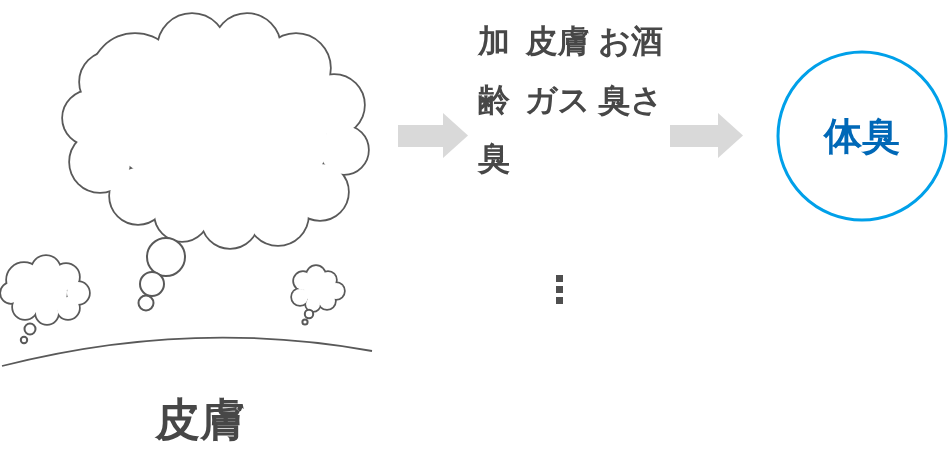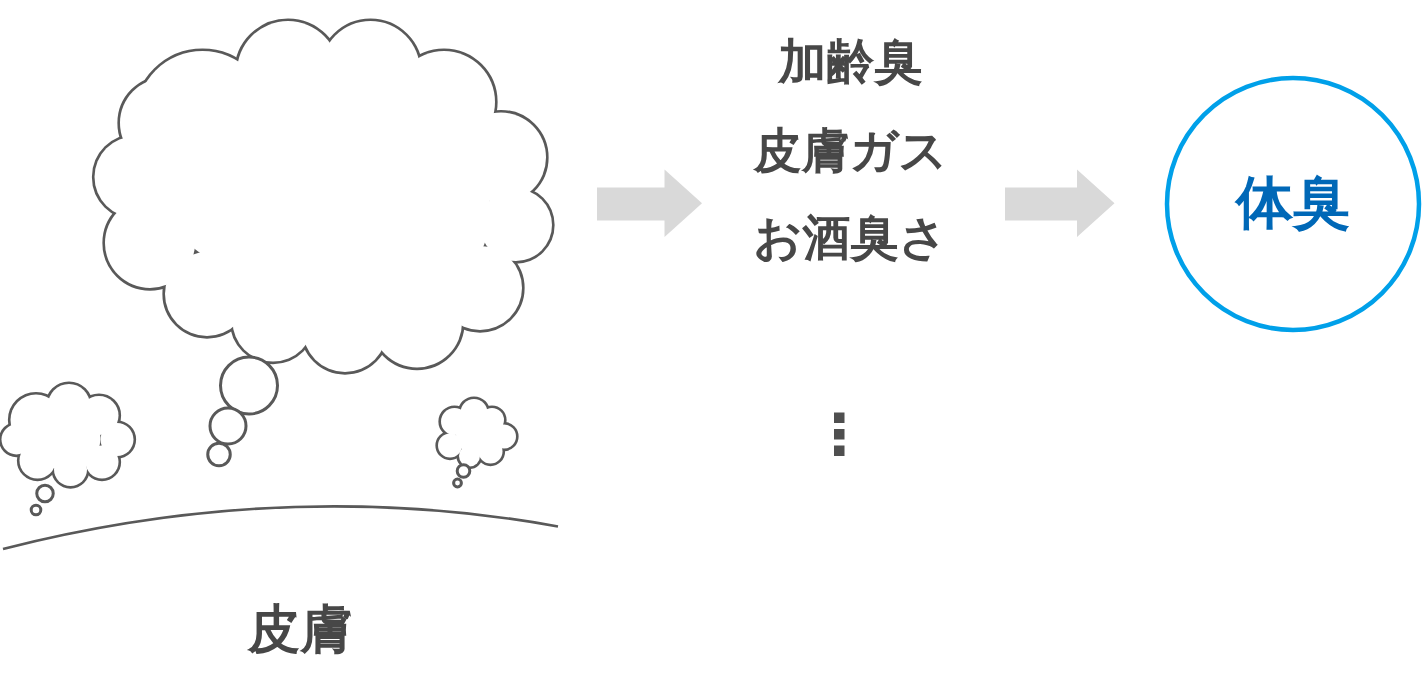--- a/index.html
+++ b/index.html
@@ -21,7 +21,7 @@
   .label{position:absolute;font-weight:700;color:#474747;text-align:center;}
   .cloud-label{left:98px;top:110px;width:220px;font-size:32px;line-height:36px;}
   .skin-label{left:100px;top:401px;width:200px;font-size:35px;line-height:38px;}
-  .odor-list{position:absolute;left:467px;top:12px;width:200px;display:flex;flex-direction:column;}
+  .odor-list{position:absolute;left:467px;top:12px;width:200px;display:flex;flex-direction:row;}
   .odor-item{font-weight:700;color:#474747;font-size:32px;line-height:58.7px;text-align:center;}
   .v-ellipsis{position:absolute;left:556px;top:275px;display:flex;flex-direction:column;gap:4px;}
   .v-ellipsis span{display:block;width:7px;height:7px;background:#4f4f4f;}

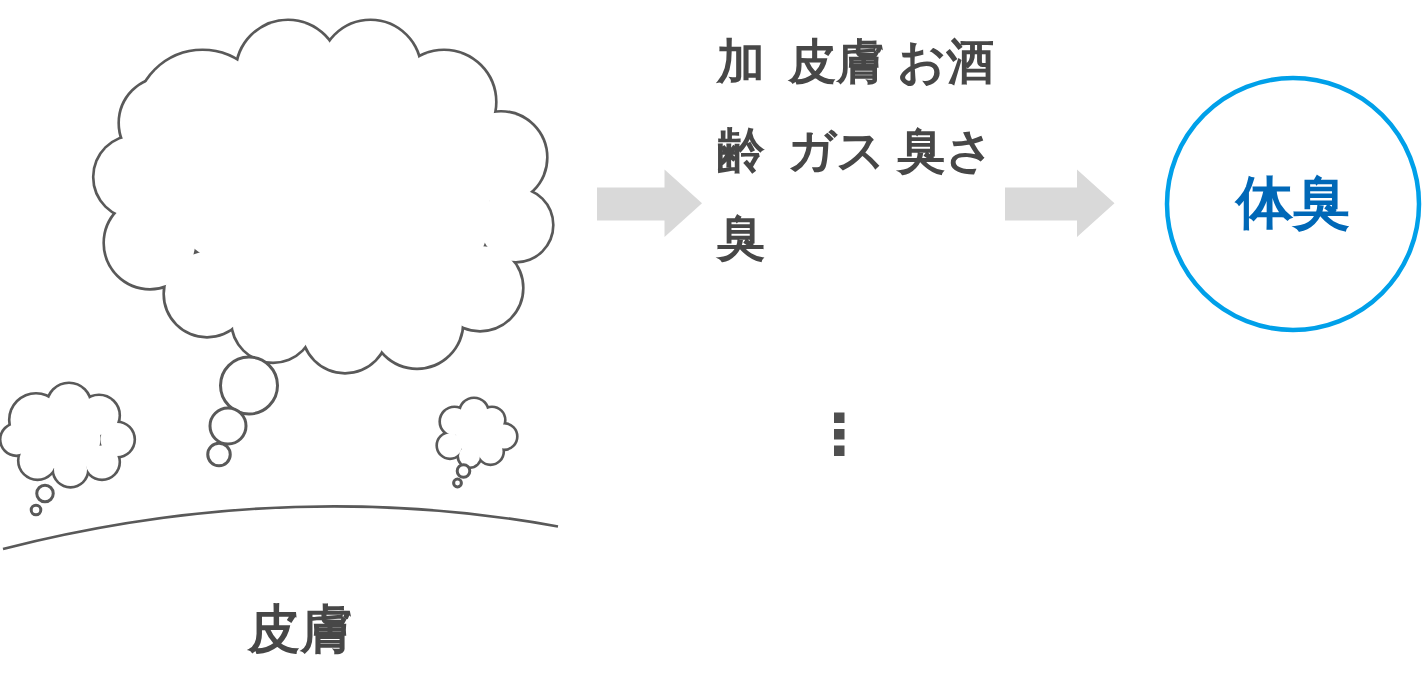--- a/index.html
+++ b/index.html
@@ -20,7 +20,7 @@
 
   .label{position:absolute;font-weight:700;color:#474747;text-align:center;}
   .cloud-label{left:98px;top:110px;width:220px;font-size:32px;line-height:36px;}
-  .skin-label{left:100px;top:401px;width:200px;font-size:35px;line-height:38px;}
+  .skin-label{left:100px;top:401px;width:200px;font-size:45px;line-height:38px;}
   .odor-list{position:absolute;left:467px;top:12px;width:200px;display:flex;flex-direction:row;}
   .odor-item{font-weight:700;color:#474747;font-size:32px;line-height:58.7px;text-align:center;}
   .v-ellipsis{position:absolute;left:556px;top:275px;display:flex;flex-direction:column;gap:4px;}

